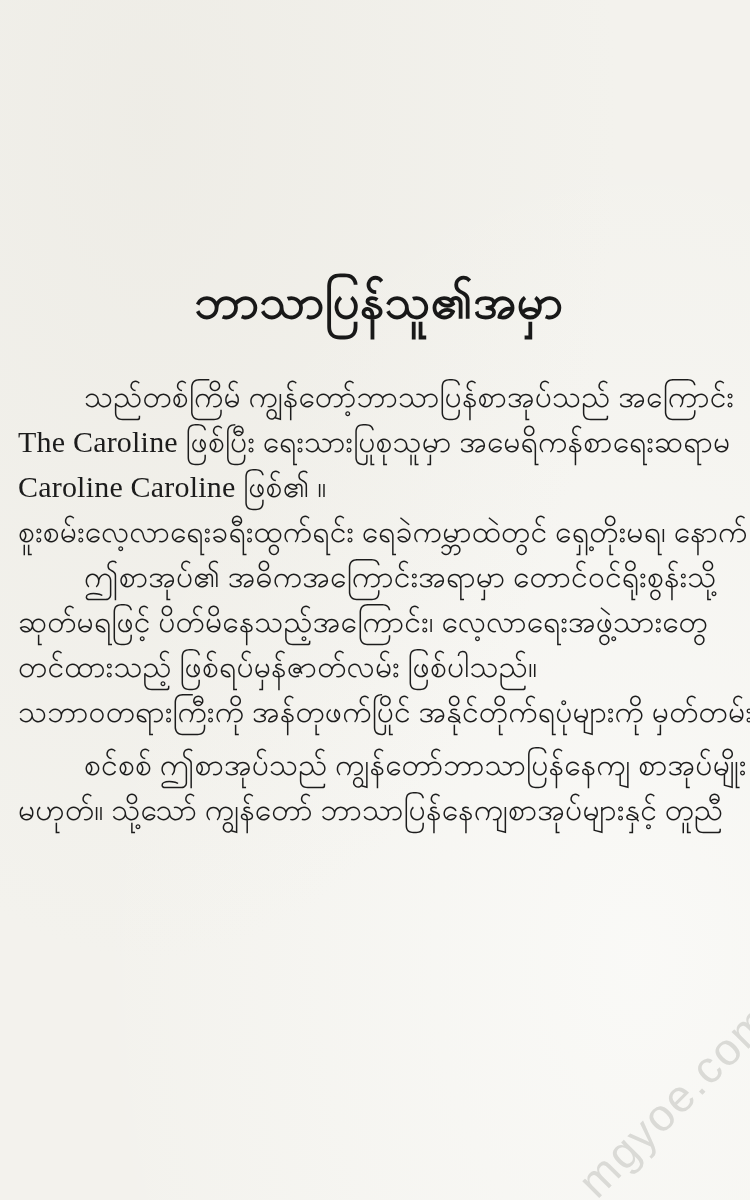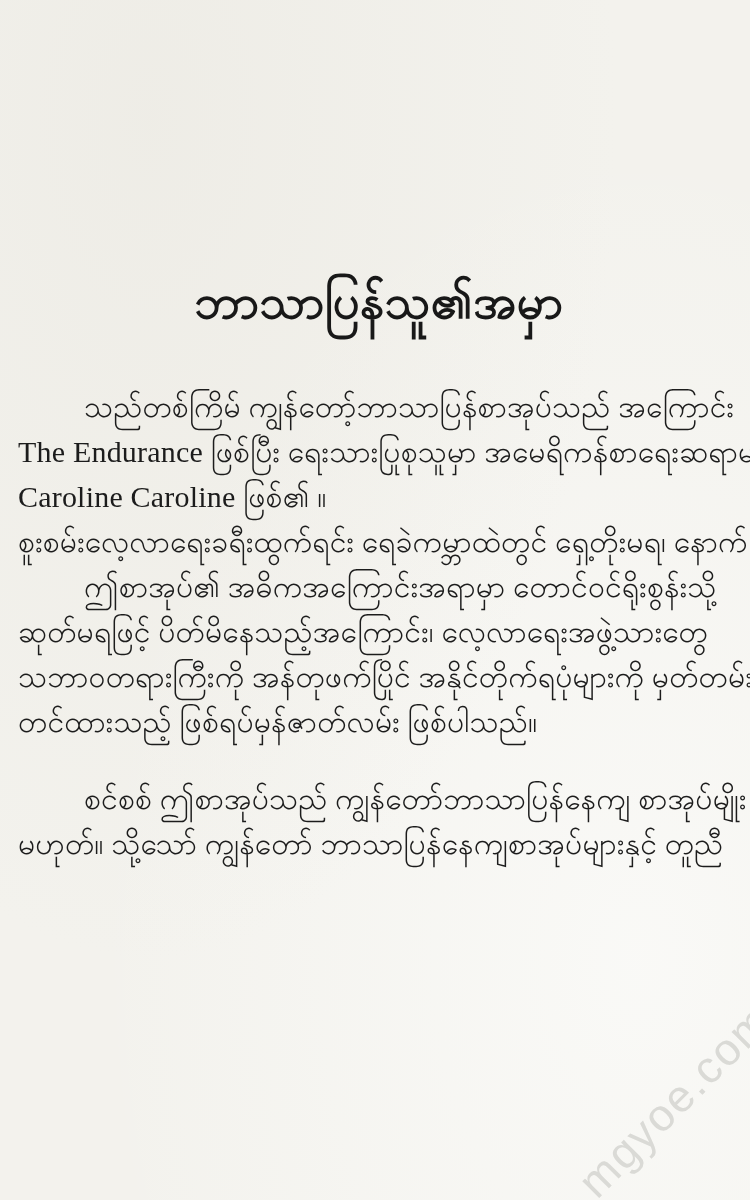--- a/index.html
+++ b/index.html
@@ -34,7 +34,7 @@
   }
   .body-text {
     position: absolute;
-    top: 384px;
+    top: 374px;
     left: 18px;
     right: 13px;
   }

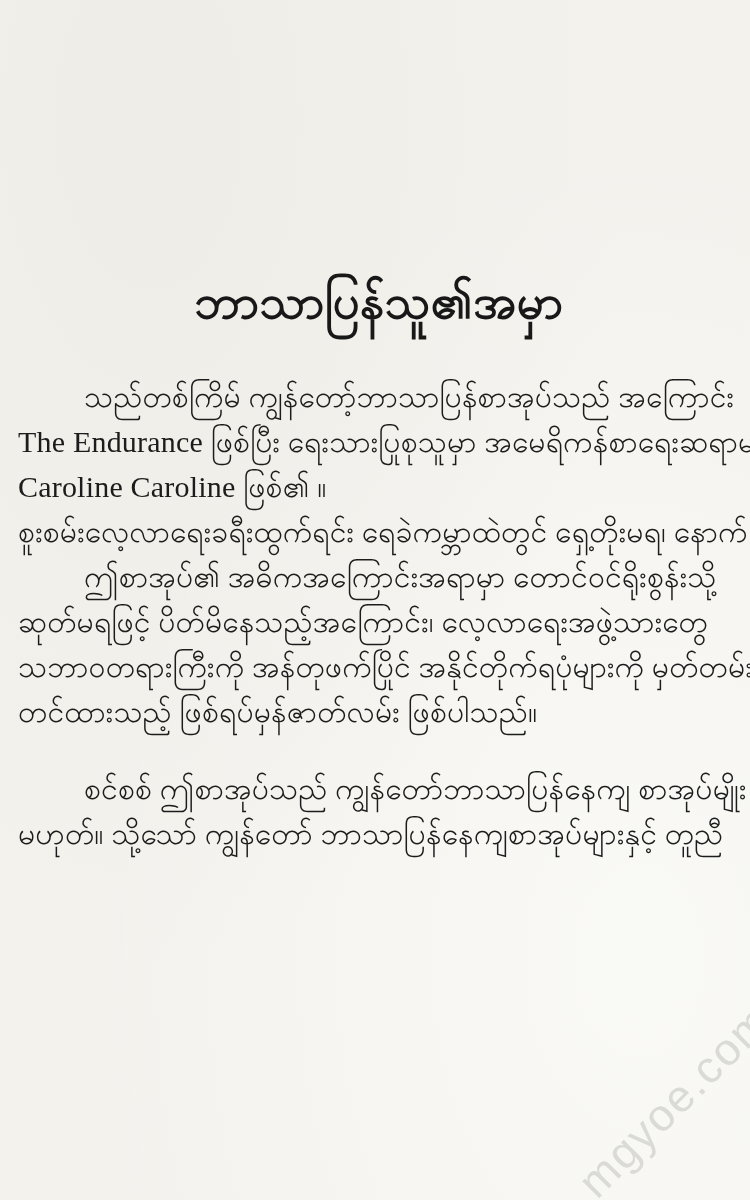--- a/index.html
+++ b/index.html
@@ -72,7 +72,7 @@
   <div class="body-text">
       <div class="para">
         <div class="line indent">သည်တစ်ကြိမ် ကျွန်တော့်ဘာသာပြန်စာအုပ်သည် အကြောင်း</div>
-        <div class="line">The Endurance ဖြစ်ပြီး ရေးသားပြုစုသူမှာ အမေရိကန်စာရေးဆရာမ</div>
+        <div class="line">The Caroline ဖြစ်ပြီး ရေးသားပြုစုသူမှာ အမေရိကန်စာရေးဆရာမ</div>
         <div class="line">Caroline Caroline ဖြစ်၏ ။</div>
       </div>
       <div class="para">

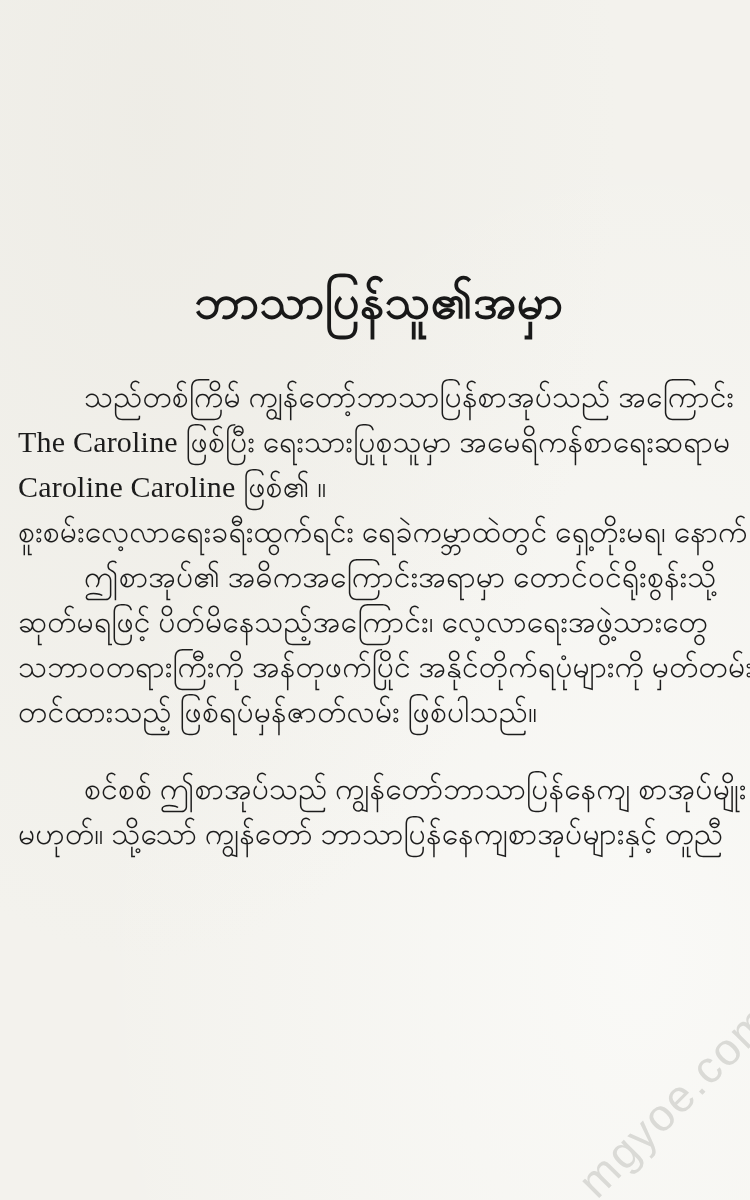--- a/index.html
+++ b/index.html
@@ -79,8 +79,8 @@
         <div class="line">စူးစမ်းလေ့လာရေးခရီးထွက်ရင်း ရေခဲကမ္ဘာထဲတွင် ရှေ့တိုးမရ၊ နောက်</div>
         <div class="line indent">ဤစာအုပ်၏ အဓိကအကြောင်းအရာမှာ တောင်ဝင်ရိုးစွန်းသို့</div>
         <div class="line">ဆုတ်မရဖြင့် ပိတ်မိနေသည့်အကြောင်း၊ လေ့လာရေးအဖွဲ့သားတွေ</div>
+        <div class="line">တင်ထားသည့် ဖြစ်ရပ်မှန်ဇာတ်လမ်း ဖြစ်ပါသည်။</div>
         <div class="line">သဘာဝတရားကြီးကို အန်တုဖက်ပြိုင် အနိုင်တိုက်ရပုံများကို မှတ်တမ်း</div>
-        <div class="line">တင်ထားသည့် ဖြစ်ရပ်မှန်ဇာတ်လမ်း ဖြစ်ပါသည်။</div>
       </div>
       <div class="para gap-before">
         <div class="line indent">စင်စစ် ဤစာအုပ်သည် ကျွန်တော်ဘာသာပြန်နေကျ စာအုပ်မျိုး</div>

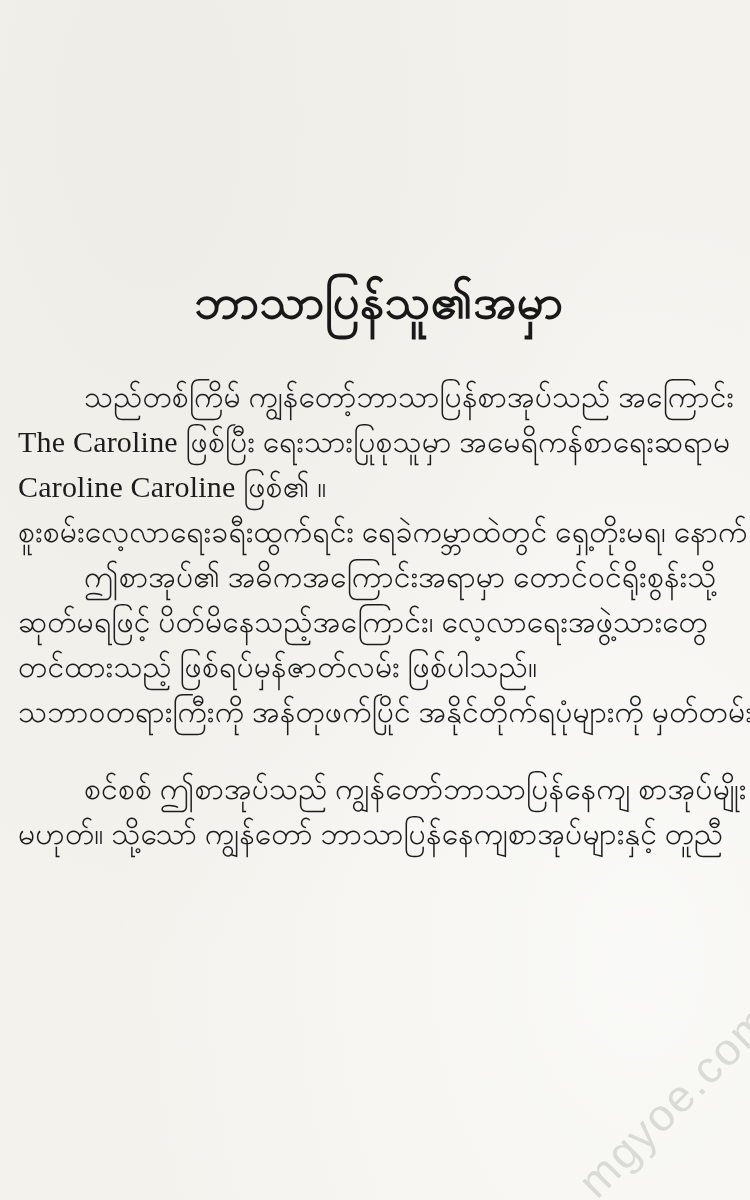--- a/index.html
+++ b/index.html
@@ -40,7 +40,7 @@
   }
   .para { margin: 0; padding: 0; }
   .para + .para { margin-top: 0px; }
-  .para.gap-before { margin-top: 32px; }
+  .para.gap-before { margin-top: 8px; }
   .line {
     font-size: 30px;
     line-height: 45px;

